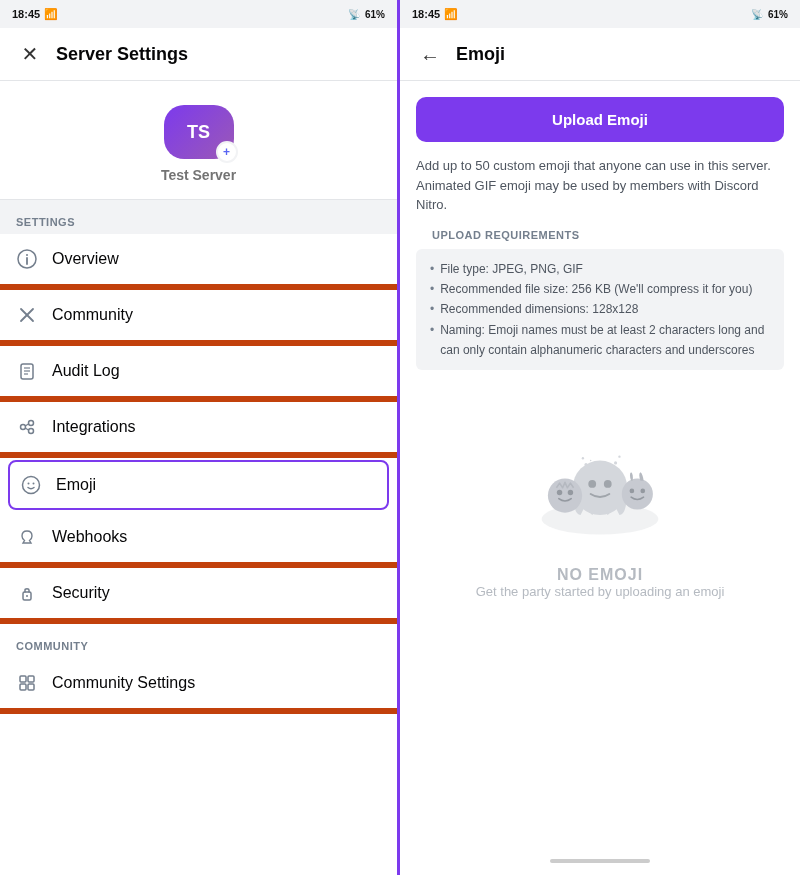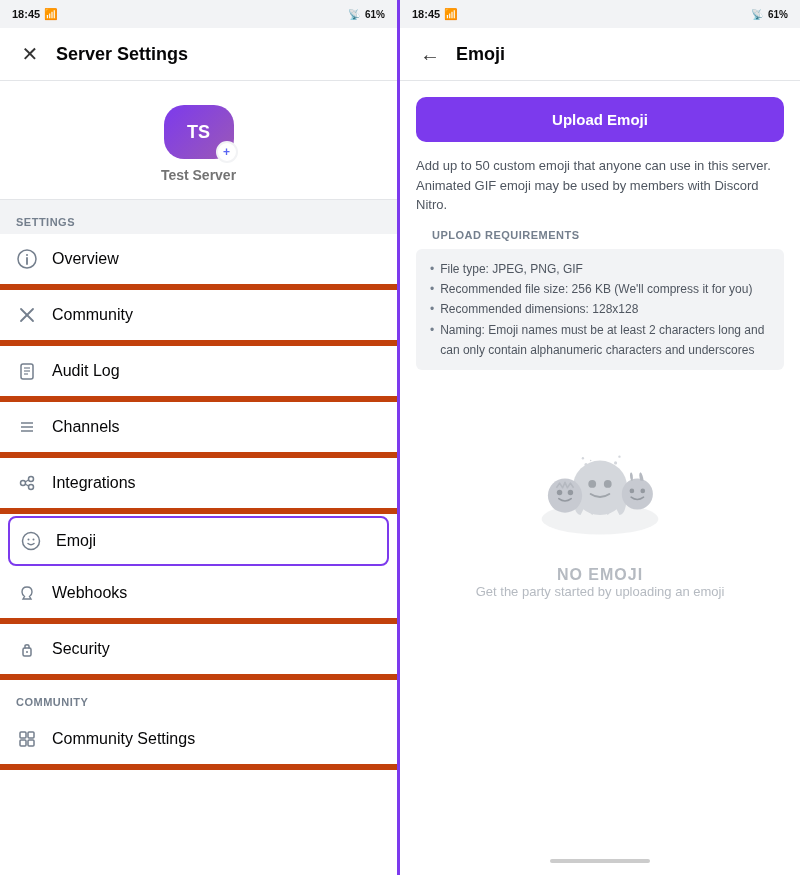--- a/index.html
+++ b/index.html
@@ -355,16 +355,6 @@
       <span class="menu-item-label">Audit Log</span>
     </div>
 
-    <div class="menu-item">
-      <div class="menu-item-icon">
-        <svg width="20" height="20" viewBox="0 0 20 20" fill="none">
-            <line x1="4" y1="6" x2="16" y2="6" stroke="#747f8d" stroke-width="1.5"></line>
-            <line x1="4" y1="10" x2="16" y2="10" stroke="#747f8d" stroke-width="1.5"></line>
-            <line x1="4" y1="14" x2="16" y2="14" stroke="#747f8d" stroke-width="1.5"></line>
-          </svg>
-      </div>
-      <span class="menu-item-label">Channels</span>
-    </div>
 
     <div class="menu-item">
       <div class="menu-item-icon">

